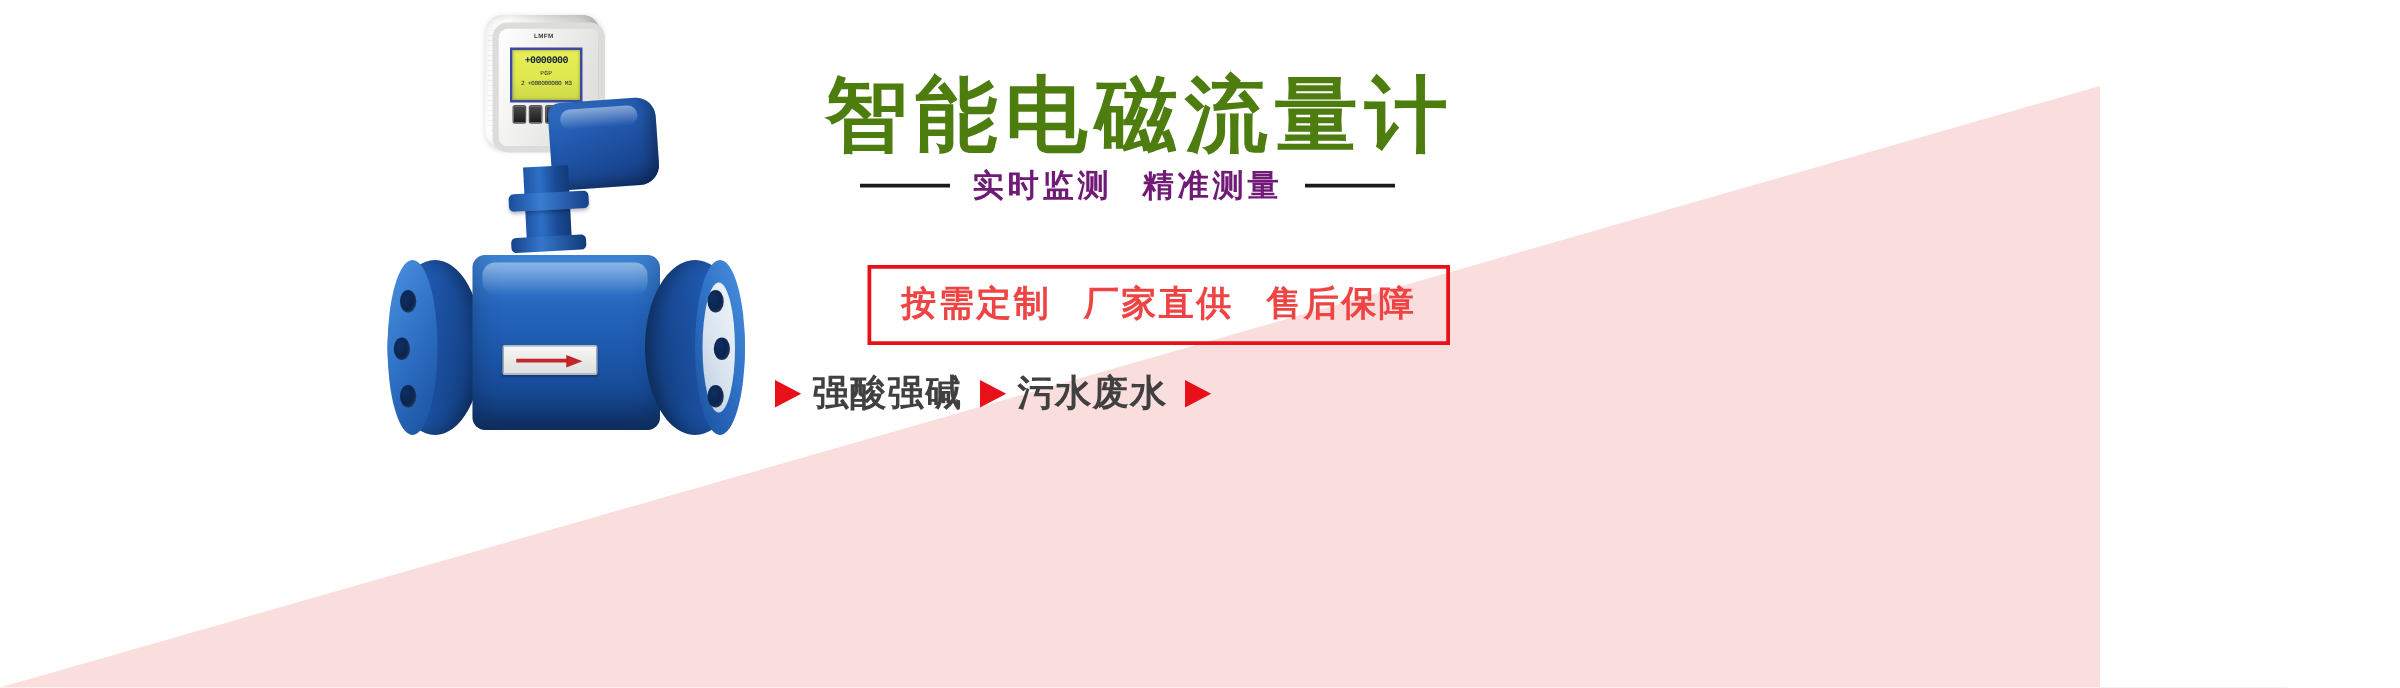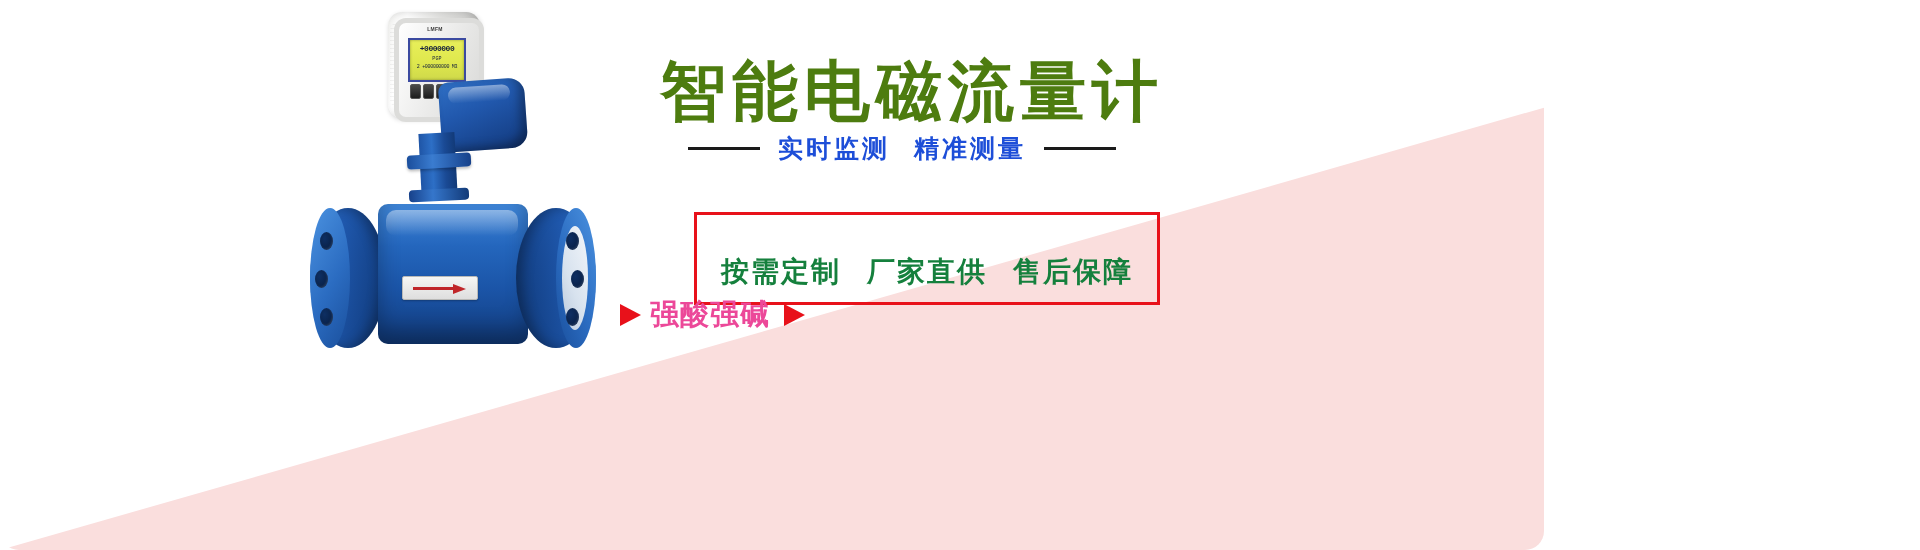--- a/index.html
+++ b/index.html
@@ -9,7 +9,7 @@
     background:#ffffff;
   }
   .banner{
-    position:relative;width:1544px;height:550px;overflow:hidden;background:#ffffff;border-radius:19px;
+    position:relative;width:1680px;height:550px;overflow:hidden;background:#ffffff;
   }
   
   .bg-pink{

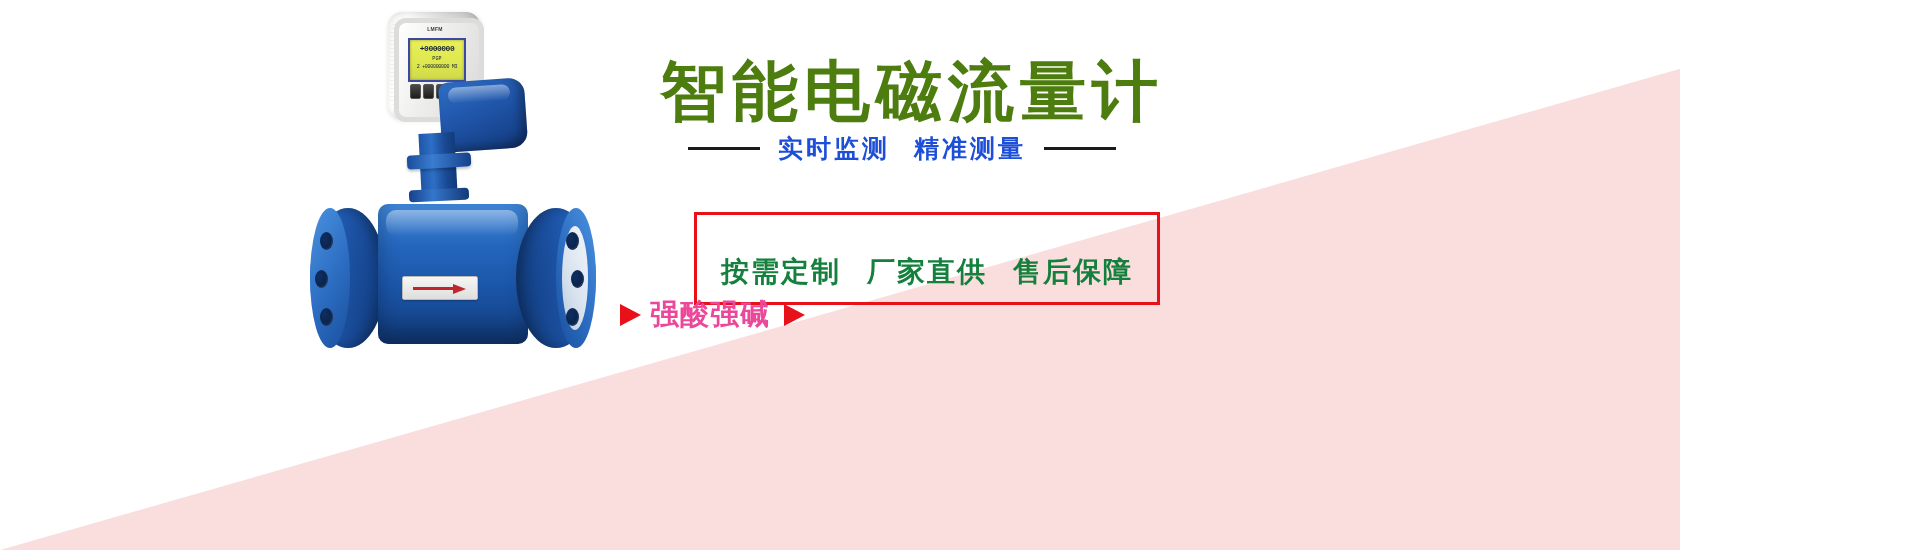--- a/index.html
+++ b/index.html
@@ -189,7 +189,7 @@
     width:72px;height:3px;background:#1a1a1a;flex:0 0 auto;
   }
   .subtitle-text{
-    font-size:25px;font-weight:700;color:#1d4ed8;letter-spacing:3px;white-space:nowrap;text-align:center;
+    font-size:25px;font-weight:700;color:#701a75;letter-spacing:3px;white-space:nowrap;text-align:center;
   }
   .subtitle-text .gap{display:inline-block;width:24px;}
   .redbox{

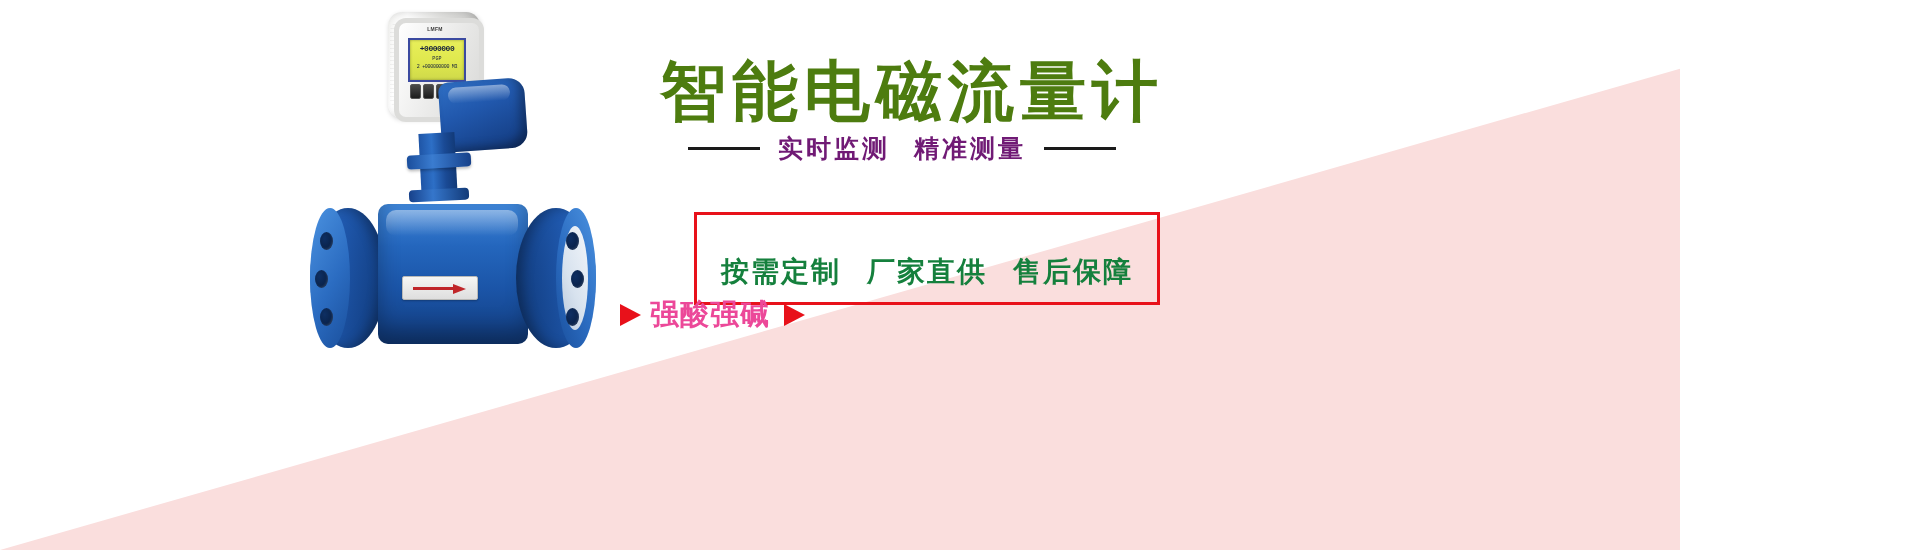--- a/index.html
+++ b/index.html
@@ -199,7 +199,7 @@
     background:transparent;
   }
   .redbox-text{
-    font-size:28px;font-weight:700;color:#15803d;letter-spacing:2px;white-space:nowrap;margin-top:29px;
+    font-size:28px;font-weight:700;color:#ef4444;letter-spacing:2px;white-space:nowrap;
   }
   .redbox-text .gap{display:inline-block;width:26px;}
   .features{

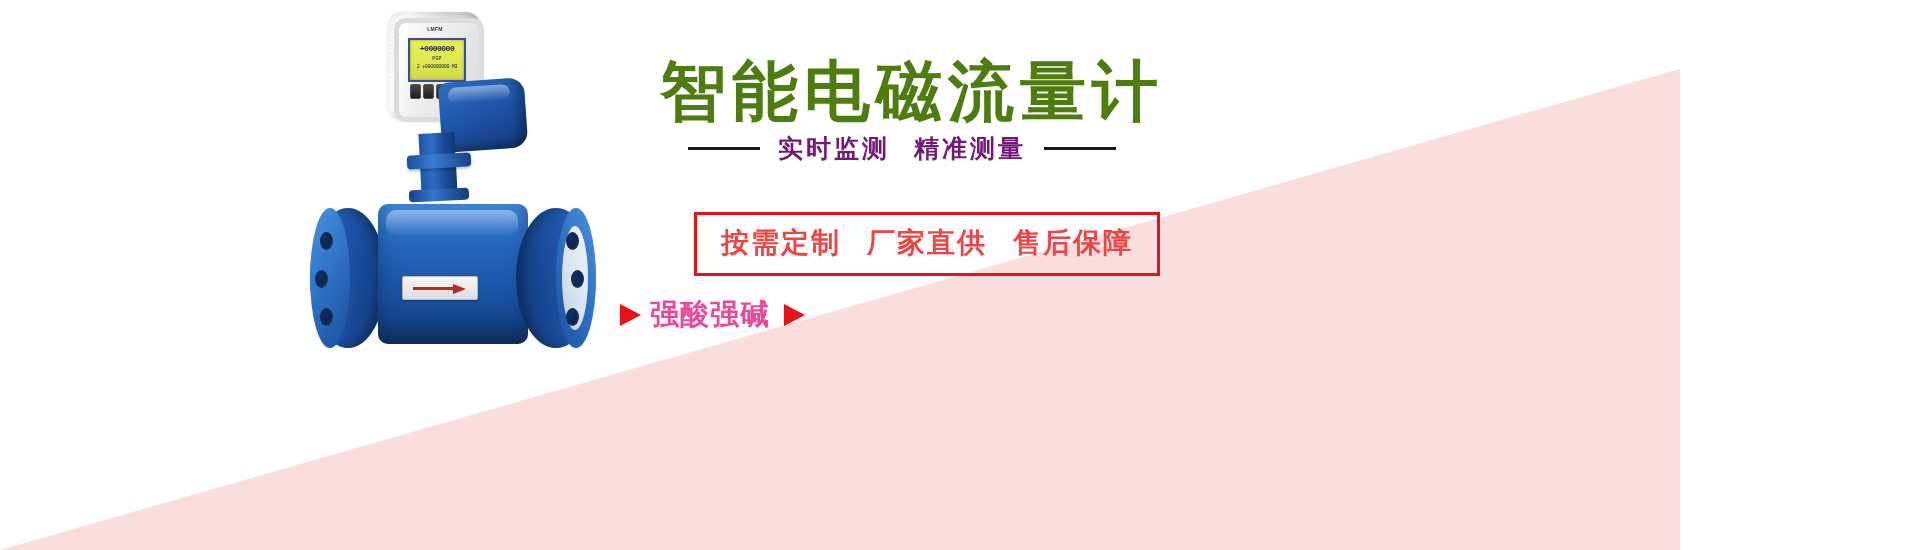--- a/index.html
+++ b/index.html
@@ -216,7 +216,7 @@
     border-left:21px solid #e8111a;
   }
   .feat-label{
-    font-size:29px;font-weight:700;color:#ec4899;letter-spacing:1px;
+    font-size:29px;font-weight:700;color:#404040;letter-spacing:1px;
   }
 </style>
 </head>

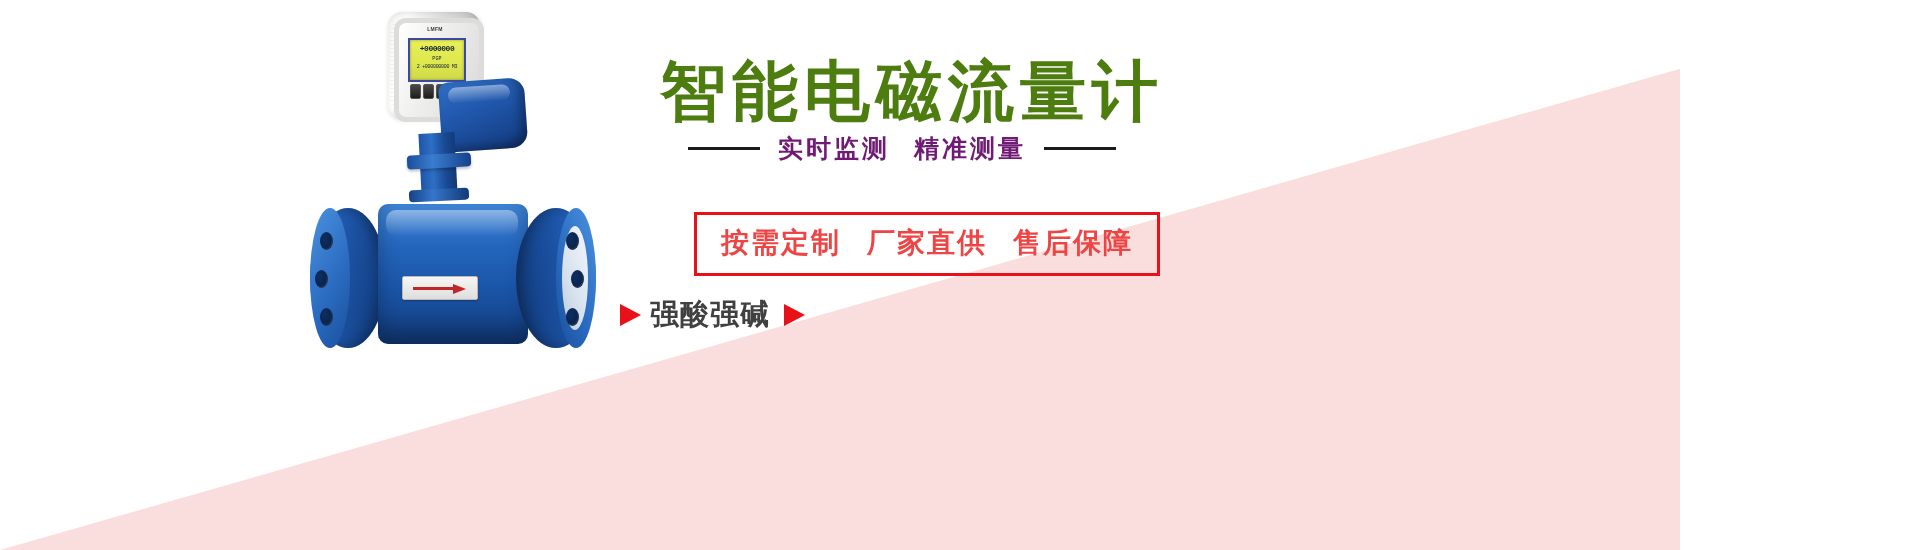--- a/index.html
+++ b/index.html
@@ -295,6 +295,10 @@
       </div>
       <div class="feat">
         <span class="tri"></span>
+        <span class="feat-label">污水废水</span>
+      </div>
+      <div class="feat">
+        <span class="tri"></span>
       </div>
     </div>
 

